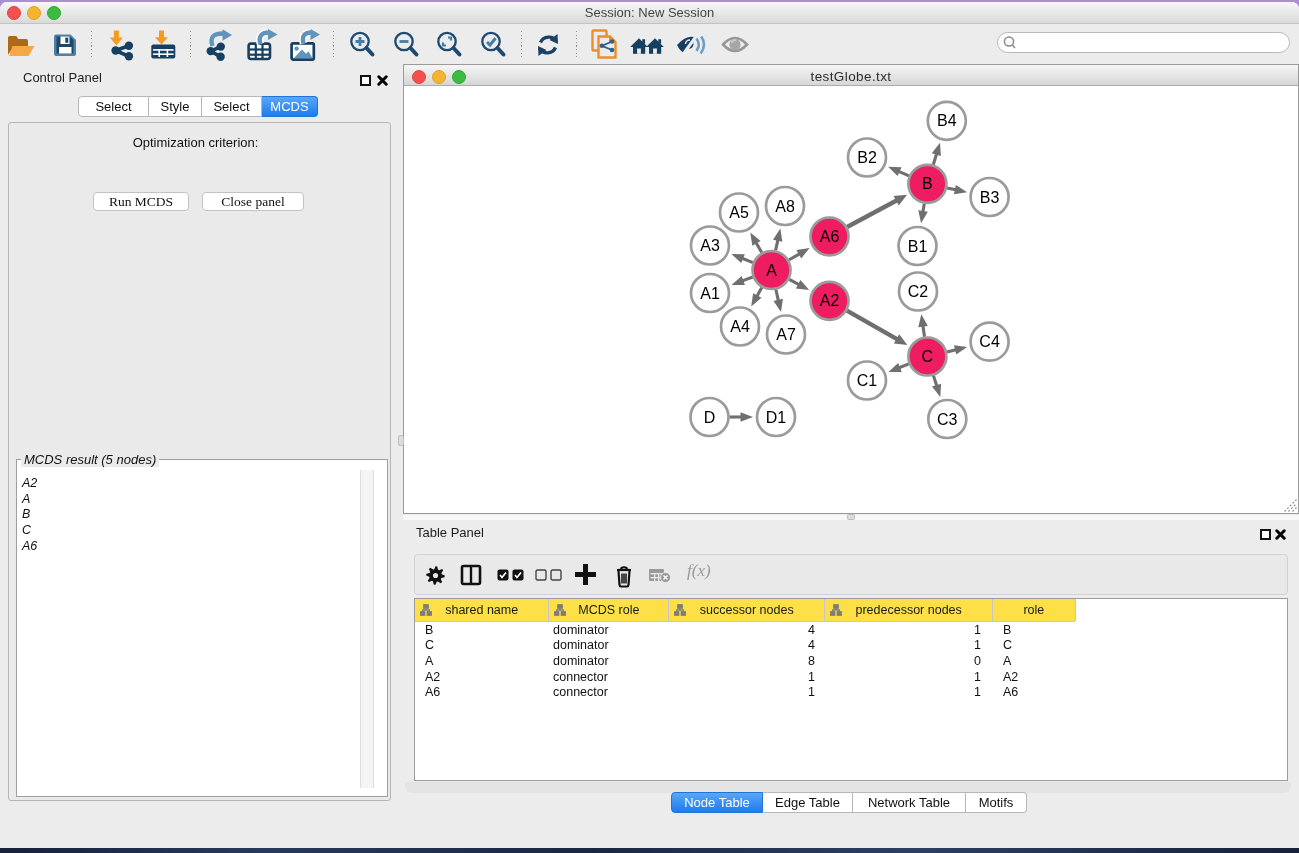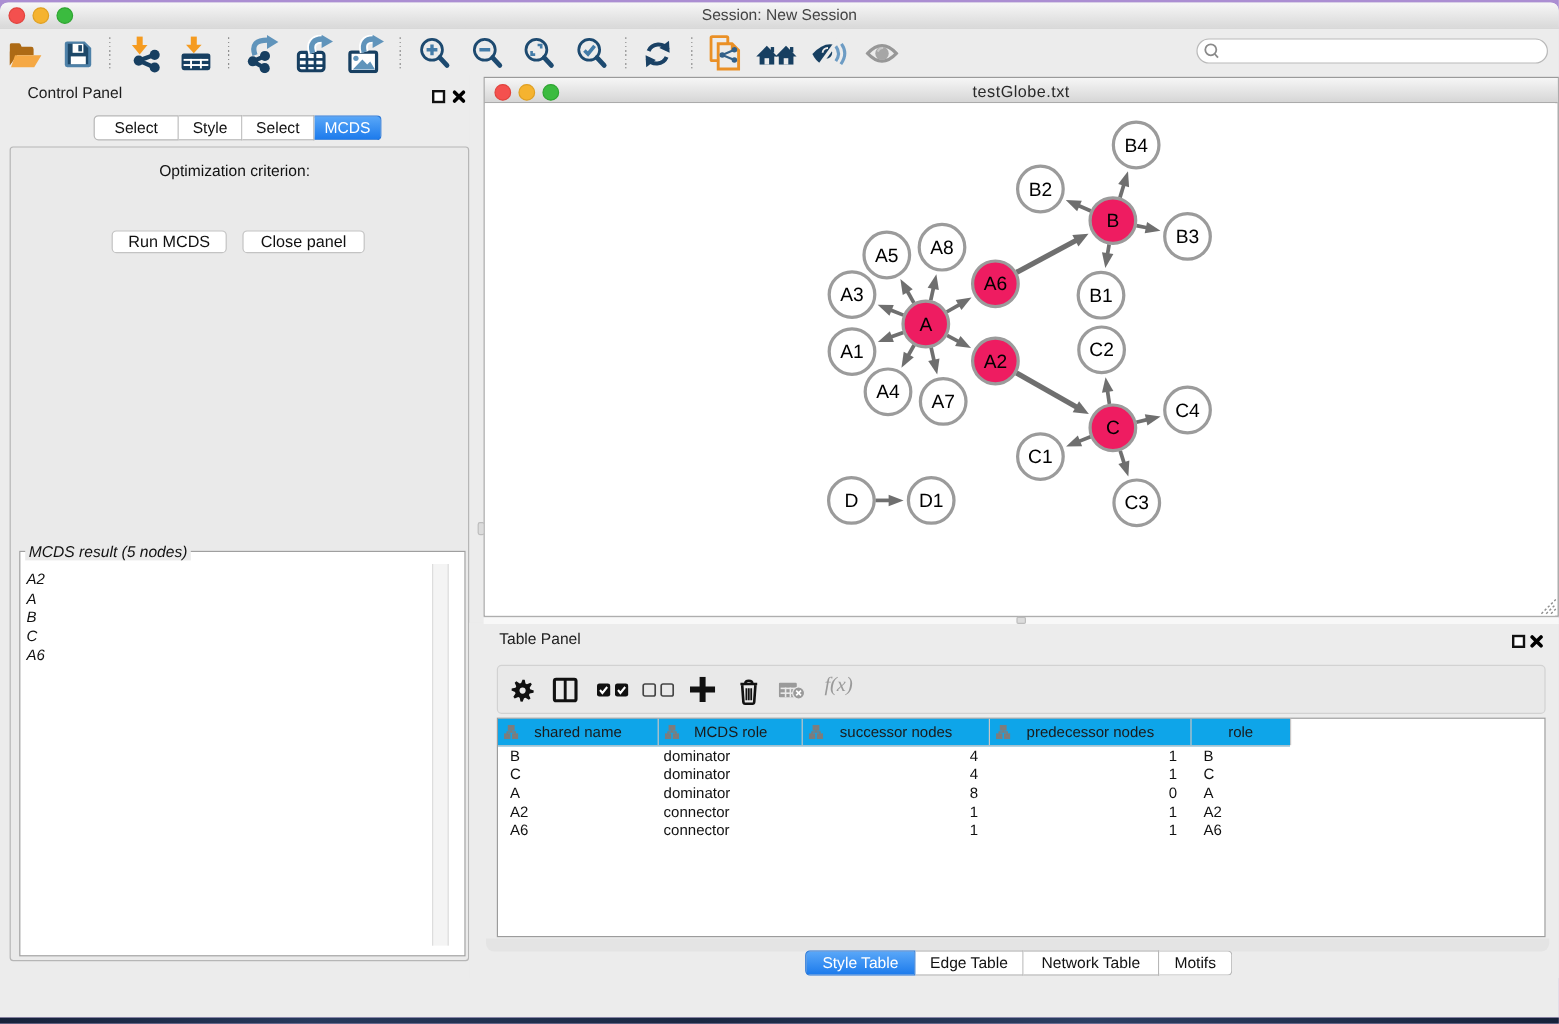--- a/index.html
+++ b/index.html
@@ -48,7 +48,7 @@
                background:linear-gradient(#5baaf9,#1d78eb);border-radius:0 4px 4px 0;
                border:1px solid #2173d8;}
   .btn{position:absolute;height:17px;background:#fff;border:1px solid #c3c3c3;
-       border-radius:4px;font-size:13.5px;color:#111;display:flex;align-items:center;justify-content:center;}
+       border-radius:4px;font-size:13.5px;color:#111;display:flex;align-items:center;justify-content:center;font-family:Liberation Serif, serif;}
   #btn-run{left:93px;top:130px;width:94px;}
   #btn-close{left:202px;top:130px;width:100px;}
   #fieldset{position:absolute;left:16px;top:397px;width:370px;height:336px;

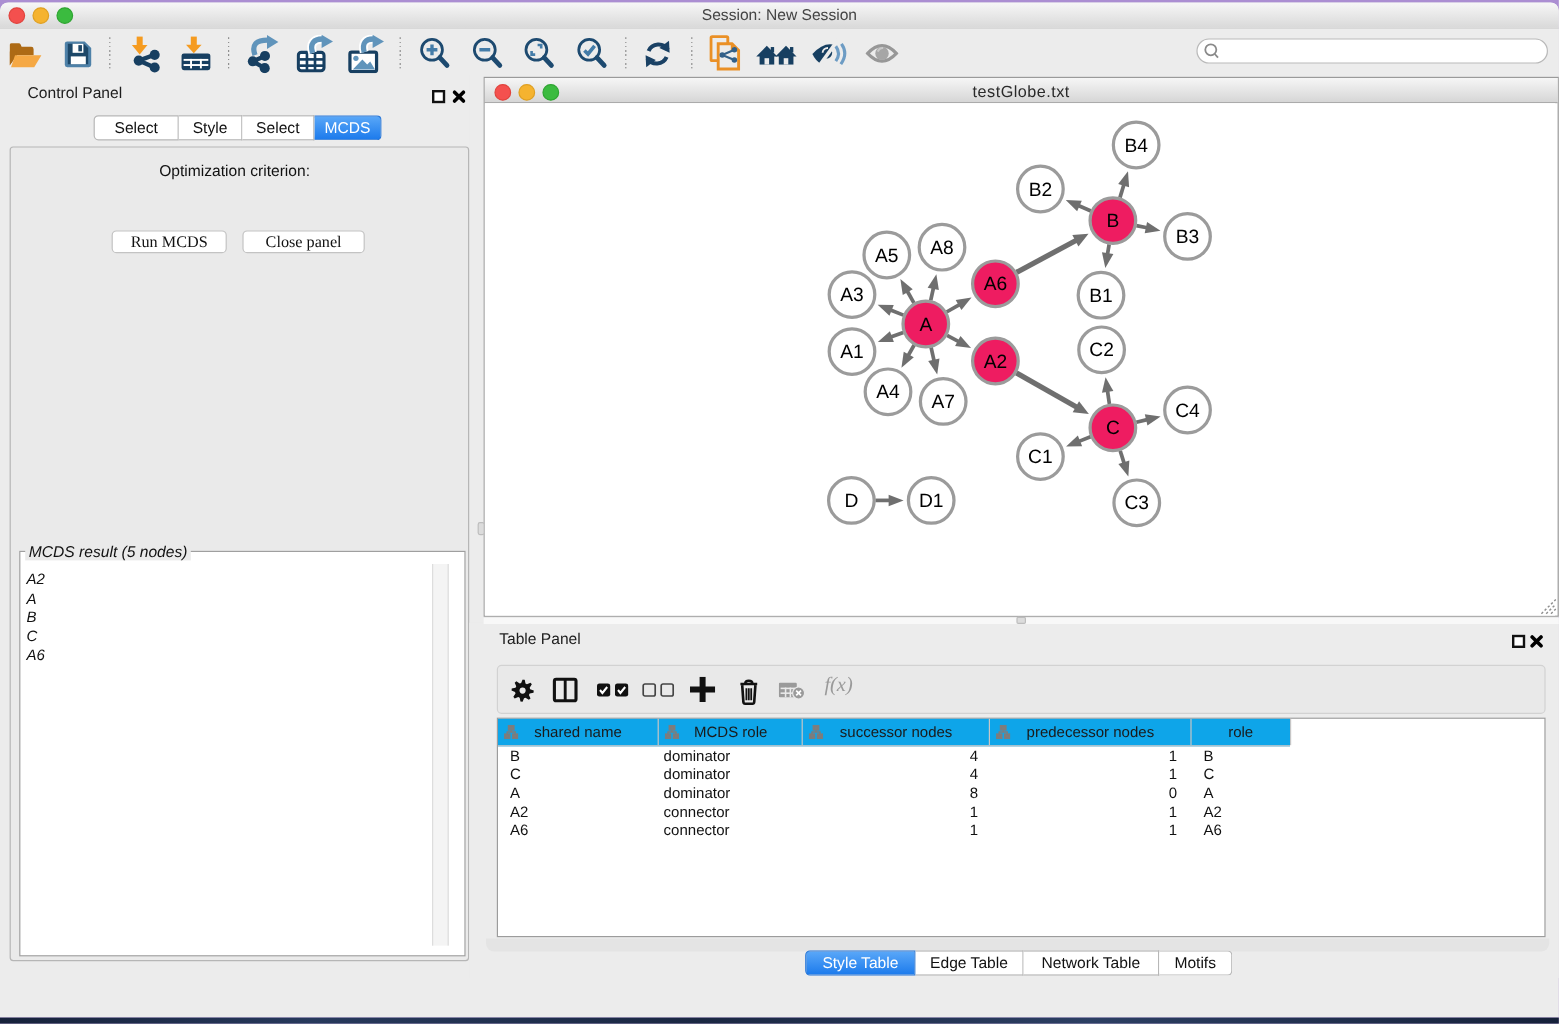--- a/index.html
+++ b/index.html
@@ -76,7 +76,7 @@
               background:#e9e9e9;border:1px solid #d2d2d2;border-radius:4px;}
   #tbl{position:absolute;left:23px;top:78.5px;width:872px;height:181px;background:#fff;
        border:1px solid #9c9c9c;}
-  #thead{position:absolute;left:0;top:0;width:660px;height:22px;background:#0ea5e9;
+  #thead{position:absolute;left:0;top:0;width:660px;height:22px;background:#fde047;
          border-bottom:1px solid #c9c9c9;}
   .hcell{position:absolute;top:0;height:22px;border-right:1px solid #c6c6c6;}
   .hcell span{position:absolute;top:4px;width:100%;text-align:center;font-size:12.5px;color:#1a1a1a;}

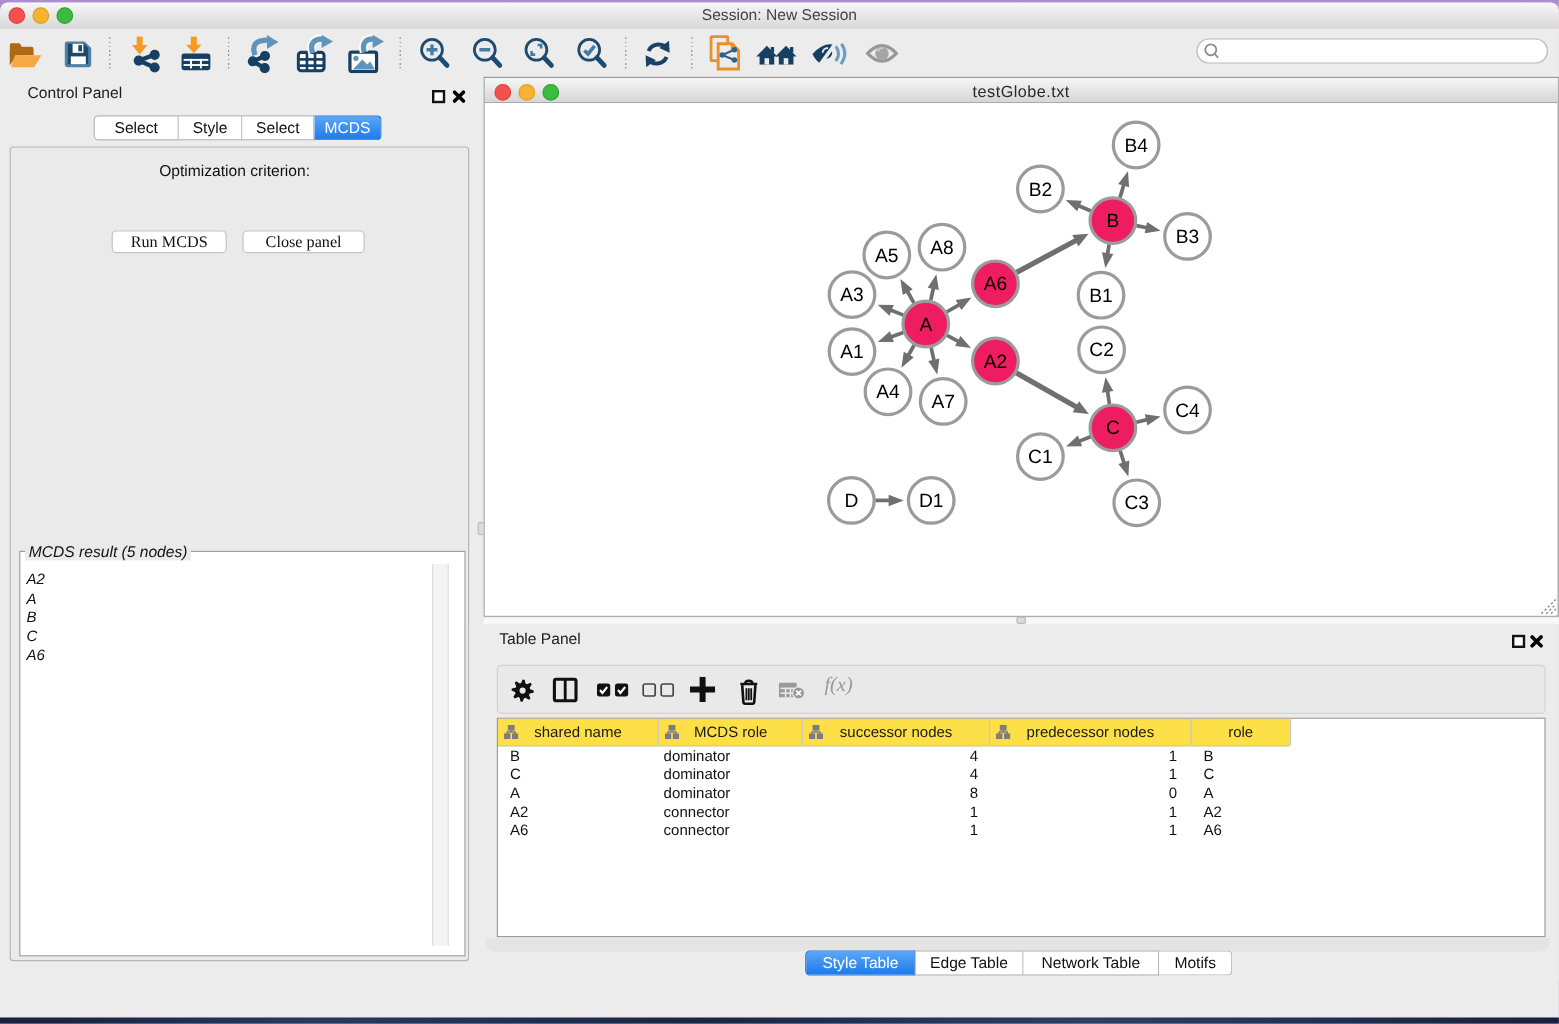--- a/index.html
+++ b/index.html
@@ -499,7 +499,7 @@
     </div>
     <div class="abs" style="left:14px;top:262.5px;width:886px;height:11.5px;background:#e4e4e4;border-radius:0 0 7px 7px;"></div>
     <div class="tabsrow" id="btabs">
-      <div class="tab first sel" style="width:90px;padding:0">Style Table</div>
+      <div class="tab first sel" style="width:90px;padding:0">Node Table</div>
         <div class="tab" style="width:89px;padding:0">Edge Table</div>
         <div class="tab" style="width:112px;padding:0">Network Table</div>
         <div class="tab last" style="width:60px;padding:0">Motifs</div>

